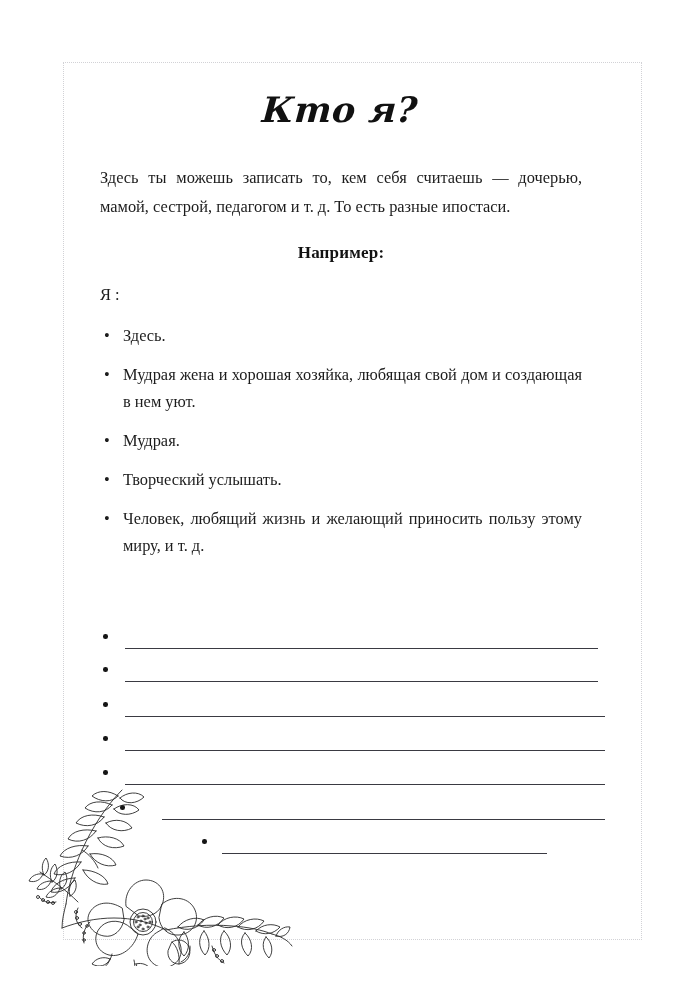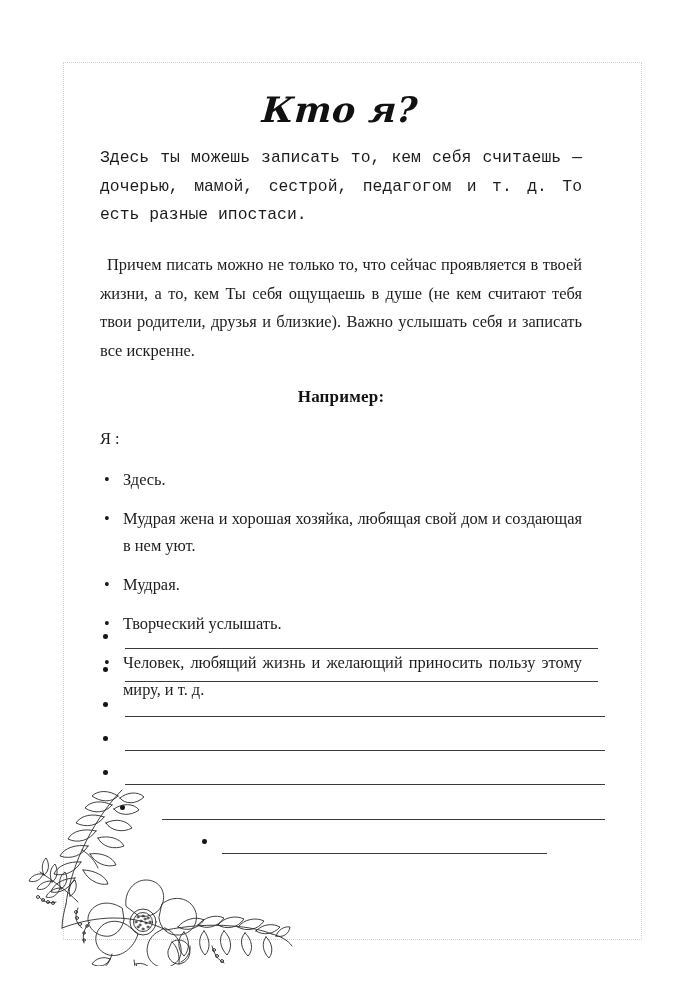--- a/index.html
+++ b/index.html
@@ -67,7 +67,7 @@
     text-justify: inter-word;
     color: #1c1c1c;
   }
-  .para-1 { margin-top: 14px; font-family: Liberation Mono, monospace; }
+  .para-1 { margin-top: 34px; }
   .para-2 { margin-top: 21px; text-indent: 7px; }
 
   

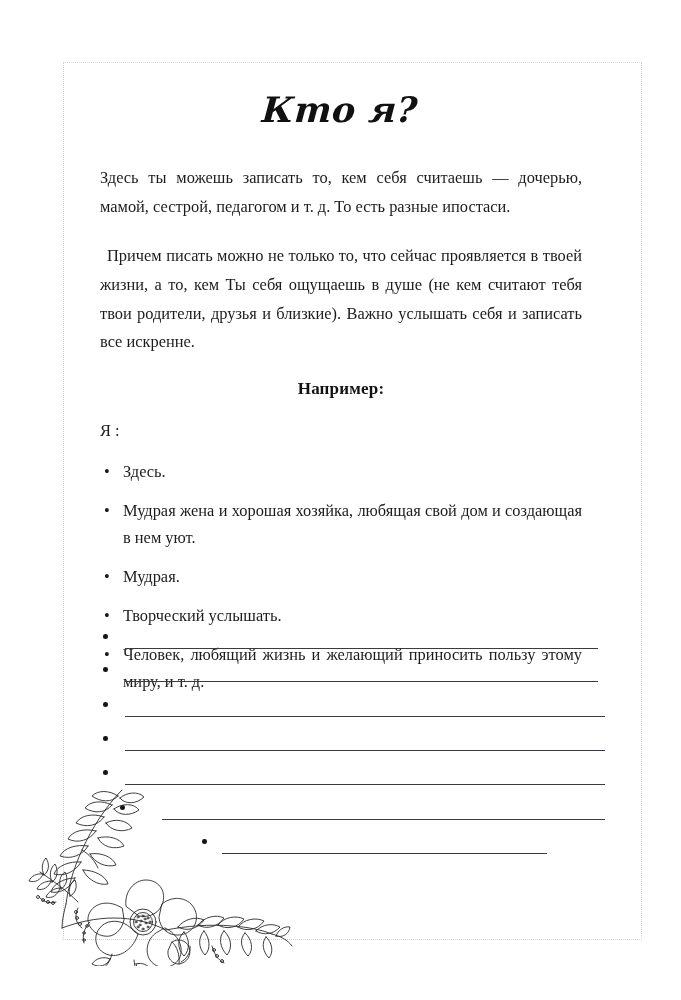--- a/index.html
+++ b/index.html
@@ -169,7 +169,6 @@
 
     <p class="para para-1">Здесь ты можешь записать то, кем себя считаешь — дочерью, мамой, сестрой, педагогом и т. д. То есть разные ипостаси.</p>
 
-    <p class="para para-2">Причем писать можно не только то, что сейчас проявляется в твоей жизни, а то, кем Ты себя ощущаешь в душе (не кем считают тебя твои родители, друзья и близкие). Важно услышать себя и записать все искренне.</p>
 
     <h2 class="example-heading">Например:</h2>
 

